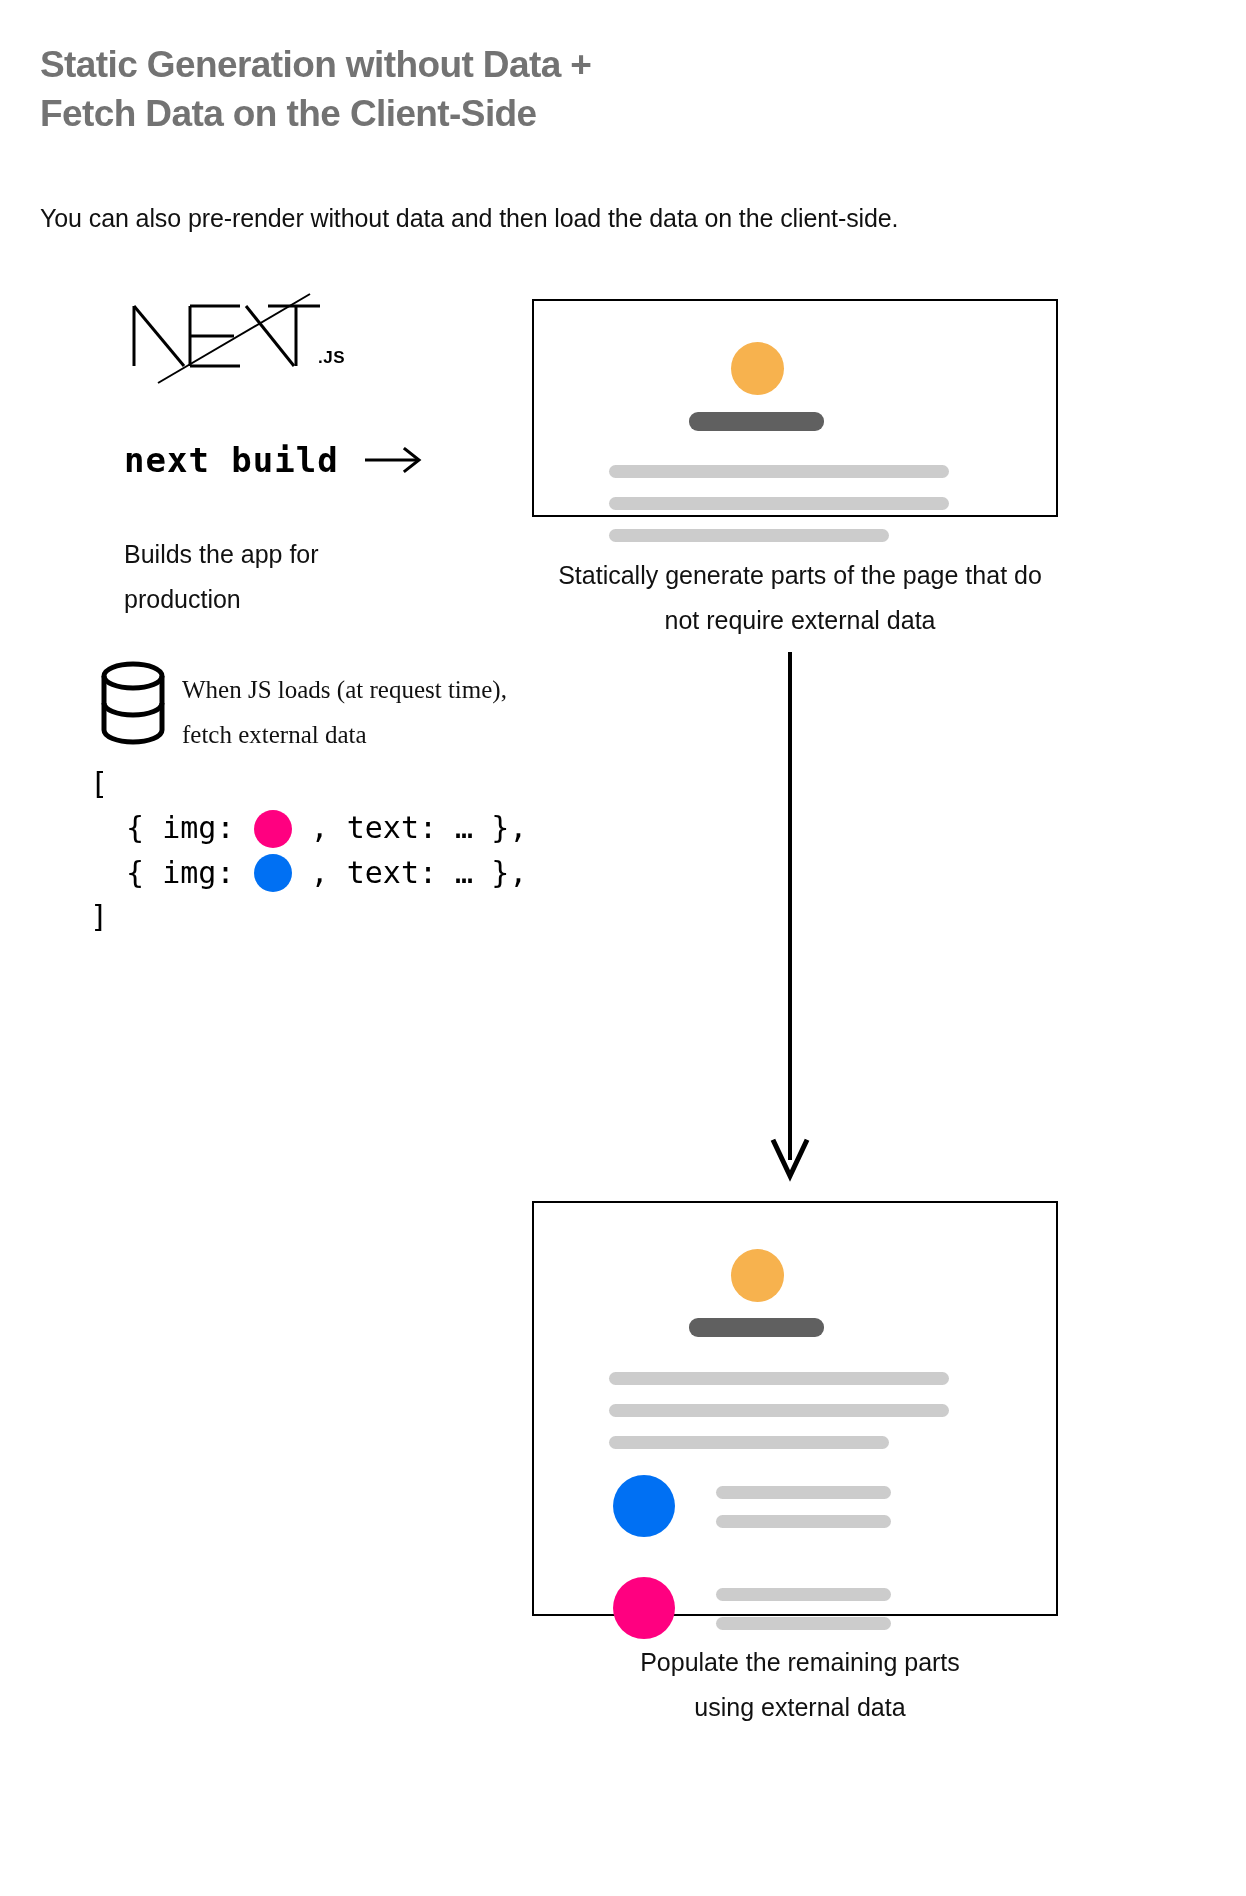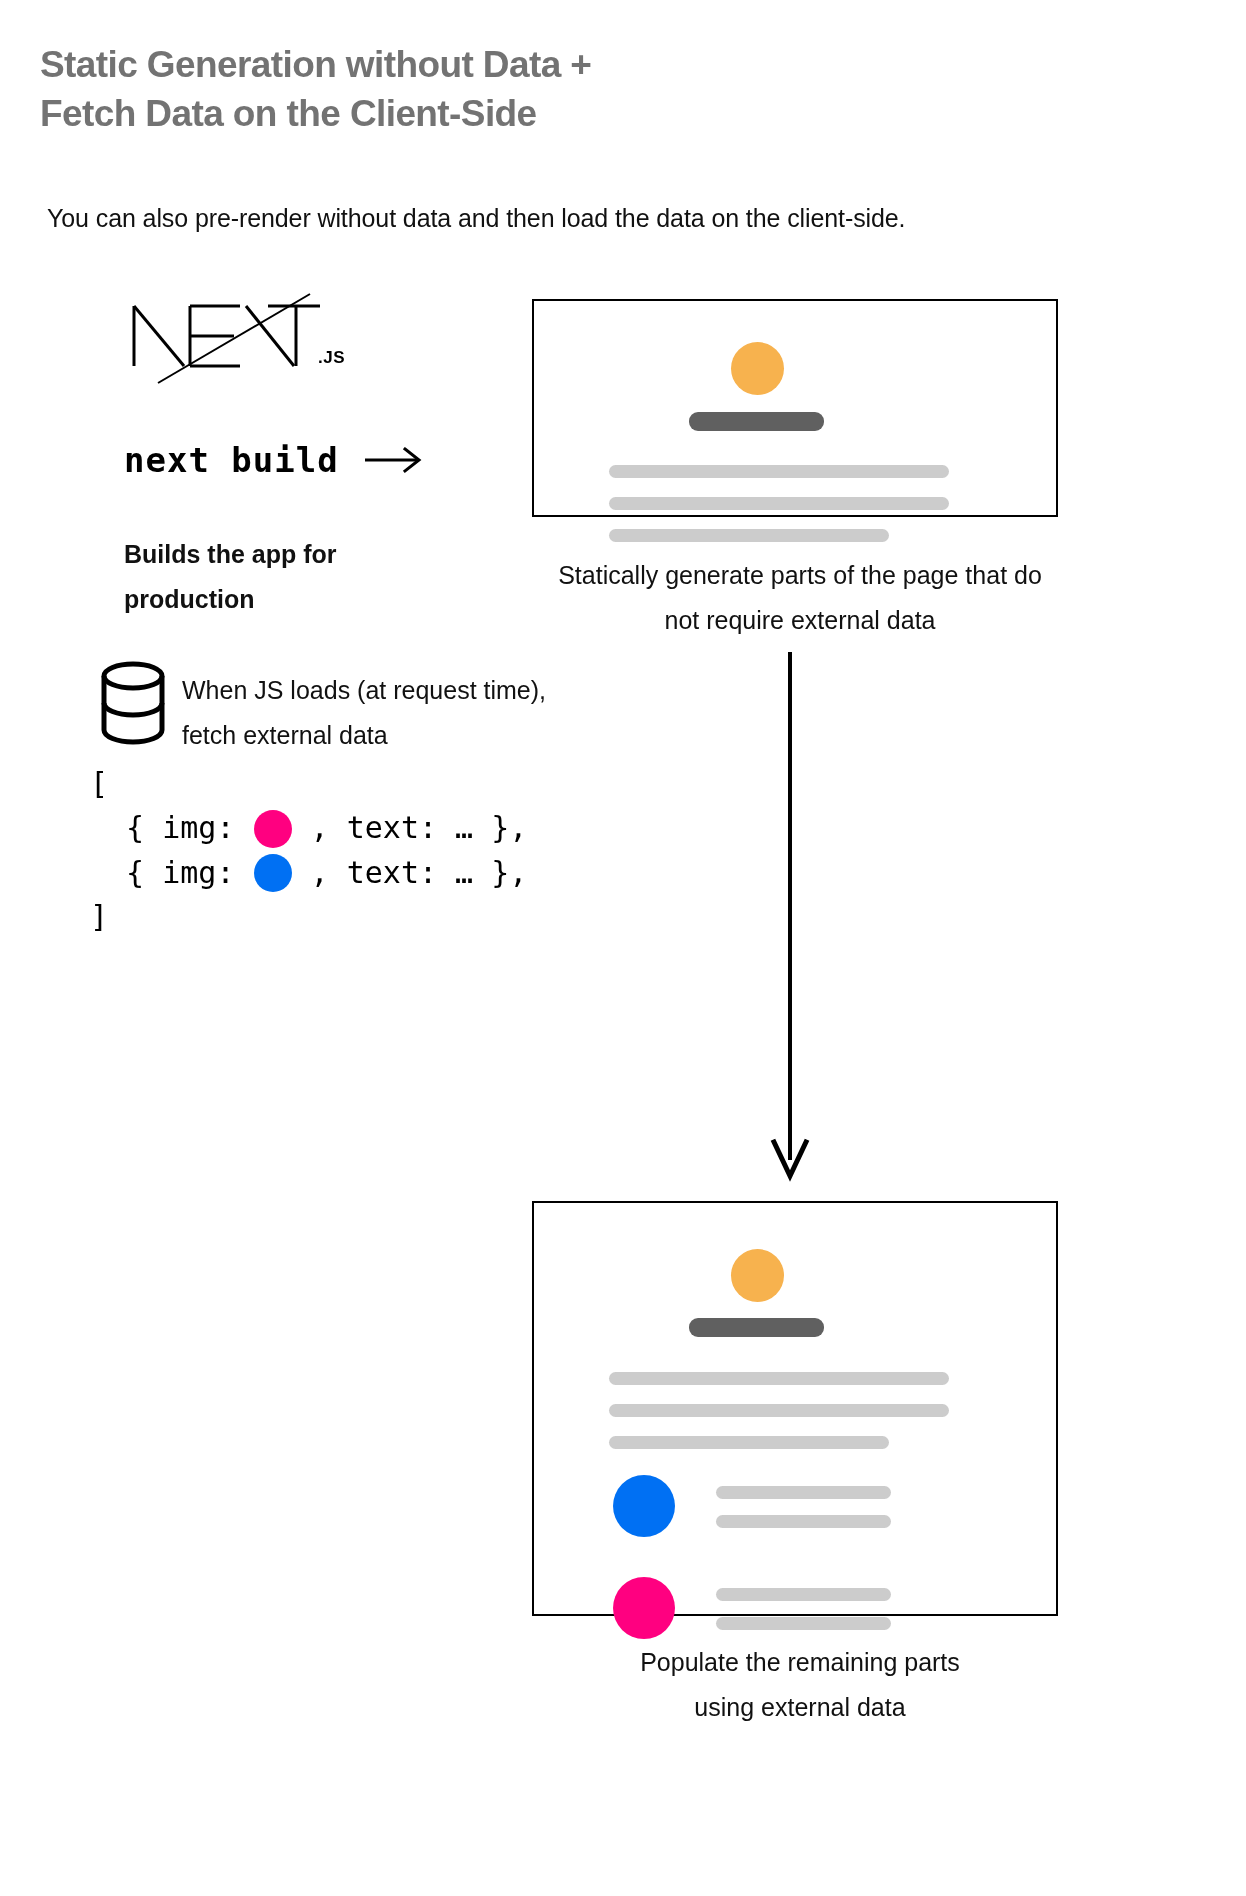--- a/index.html
+++ b/index.html
@@ -32,7 +32,7 @@
   }
   .page-subtitle {
     position: absolute;
-    left: 47px;
+    left: 40px;
     top: 202px;
     width: 1120px;
     font-size: 25px;

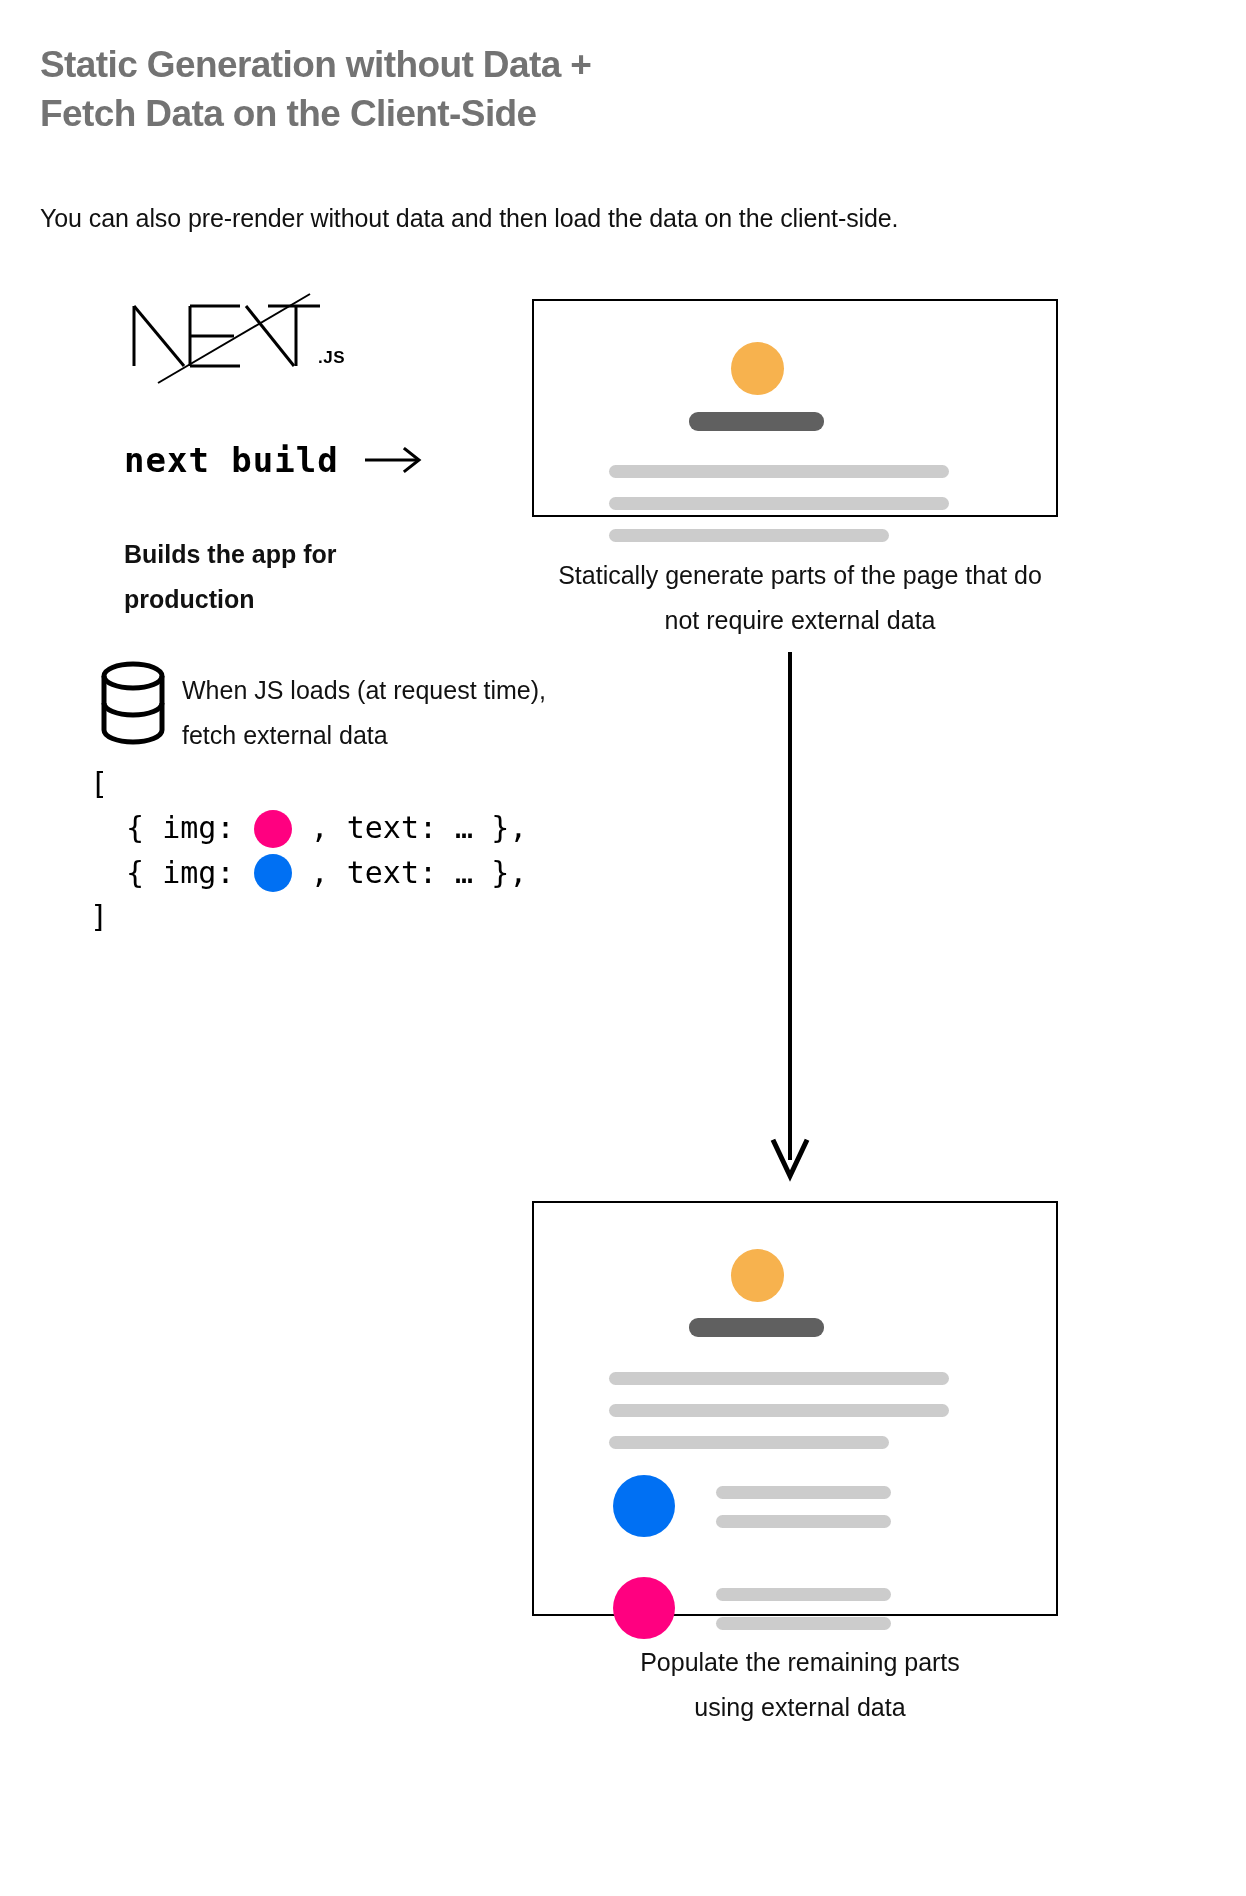--- a/index.html
+++ b/index.html
@@ -81,7 +81,6 @@
     font-size: 25px;
     line-height: 1.78;
     color: #111;
-    font-weight: bold;
   }
 
   

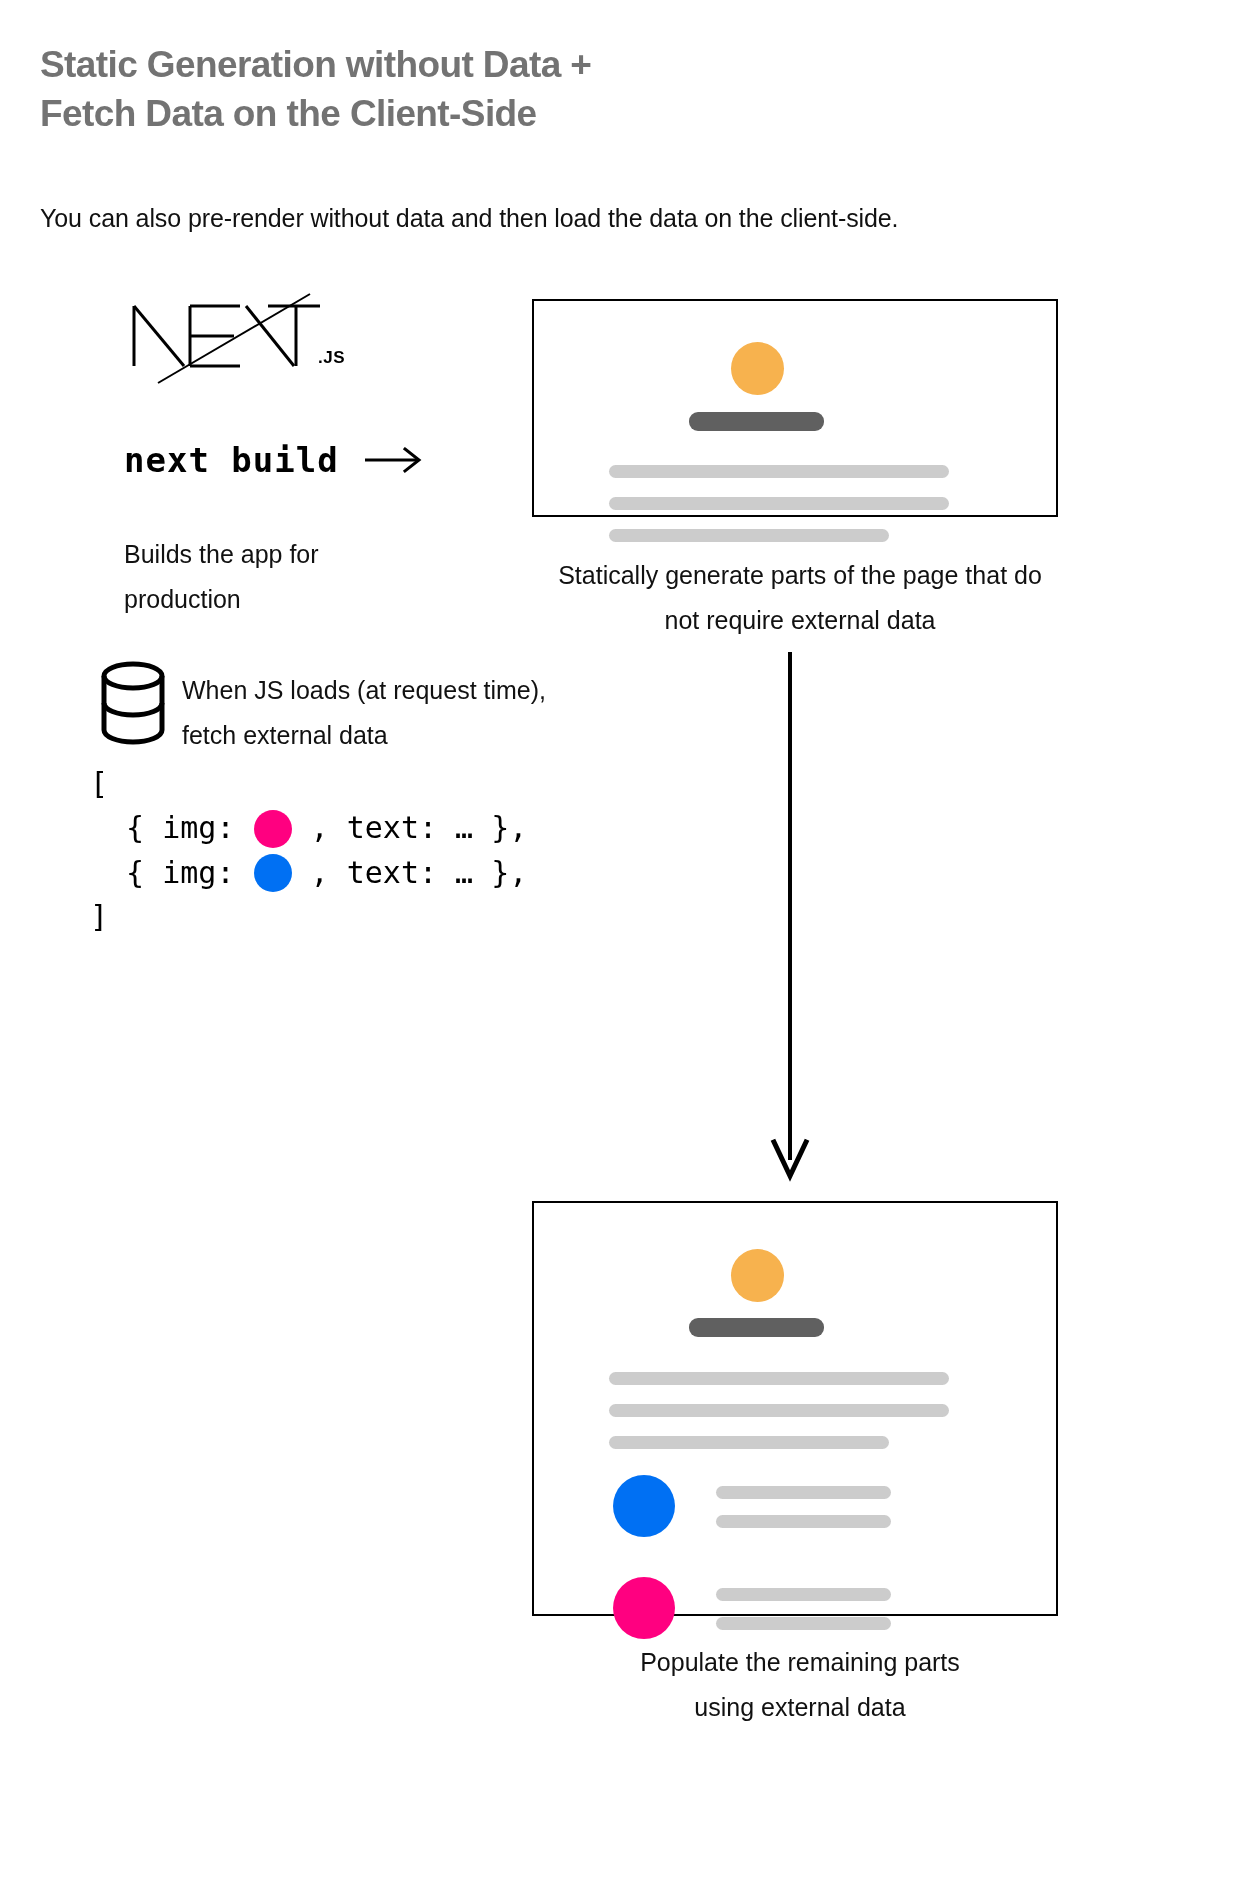--- a/index.html
+++ b/index.html
@@ -141,6 +141,7 @@
     line-height: 1.78;
     color: #111;
     white-space: pre-line;
+    font-family: Liberation Serif, serif;
   }
 
   

